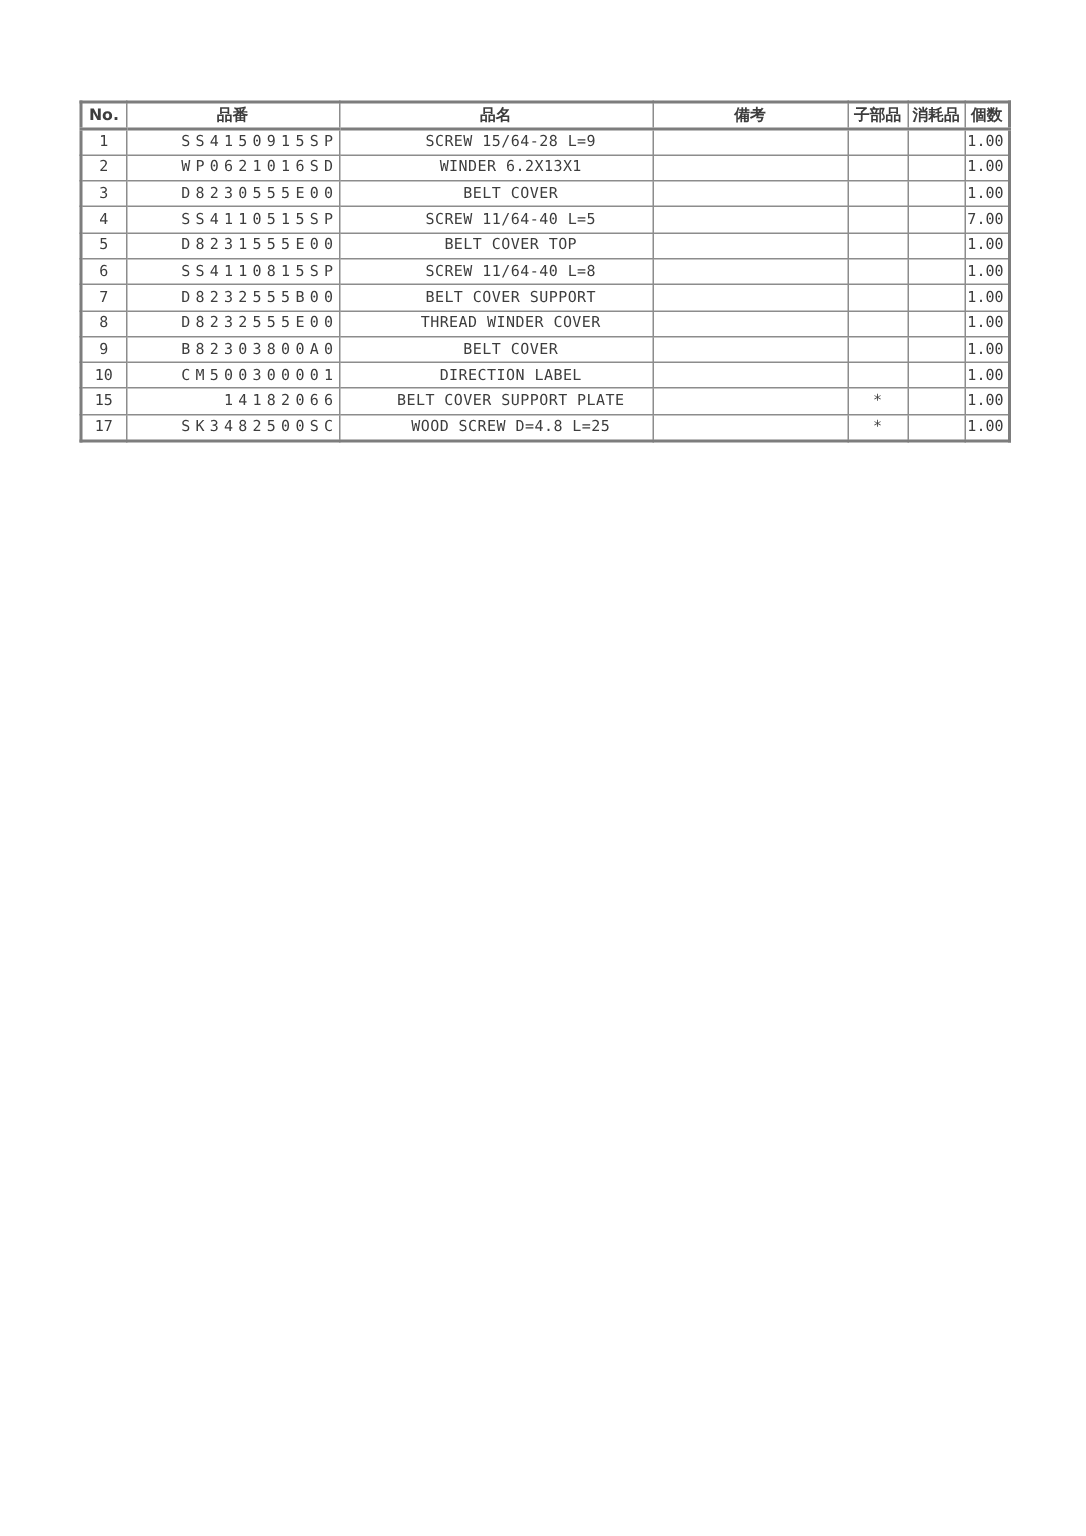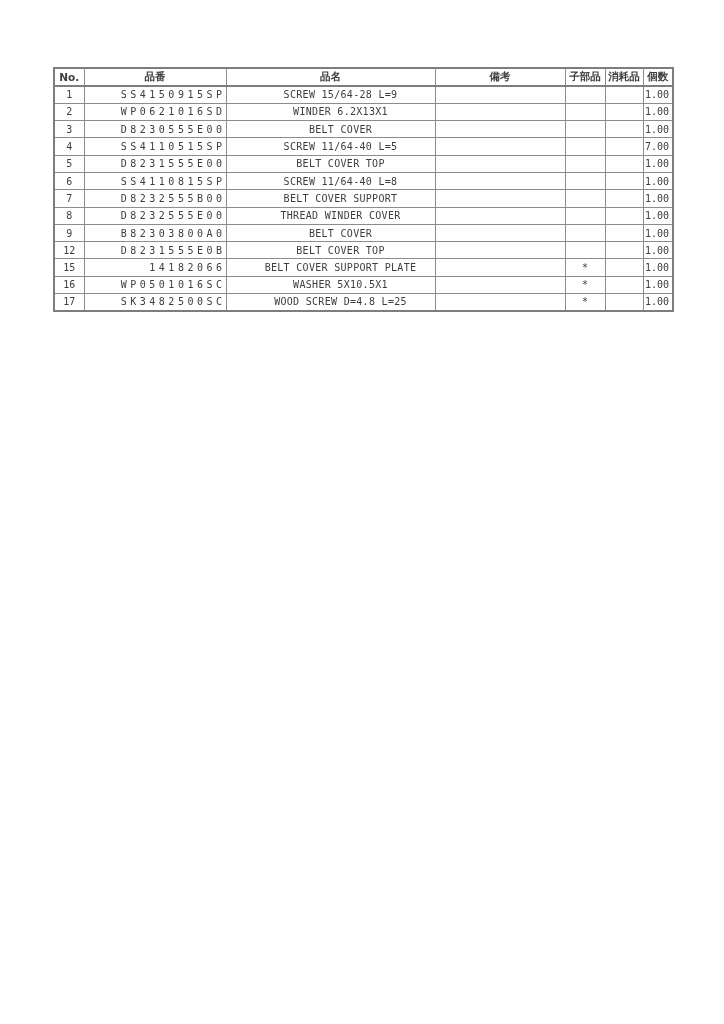--- a/index.html
+++ b/index.html
@@ -169,6 +169,15 @@
           <td>1.00</td>
         </tr>
         <tr>
+          <td>10</td>
+          <td>CM500300001</td>
+          <td>DIRECTION LABEL</td>
+          <td></td>
+          <td></td>
+          <td></td>
+          <td>1.00</td>
+        </tr>
+        <tr>
           <td>12</td>
           <td>D8231555E0B</td>
           <td>BELT COVER TOP</td>

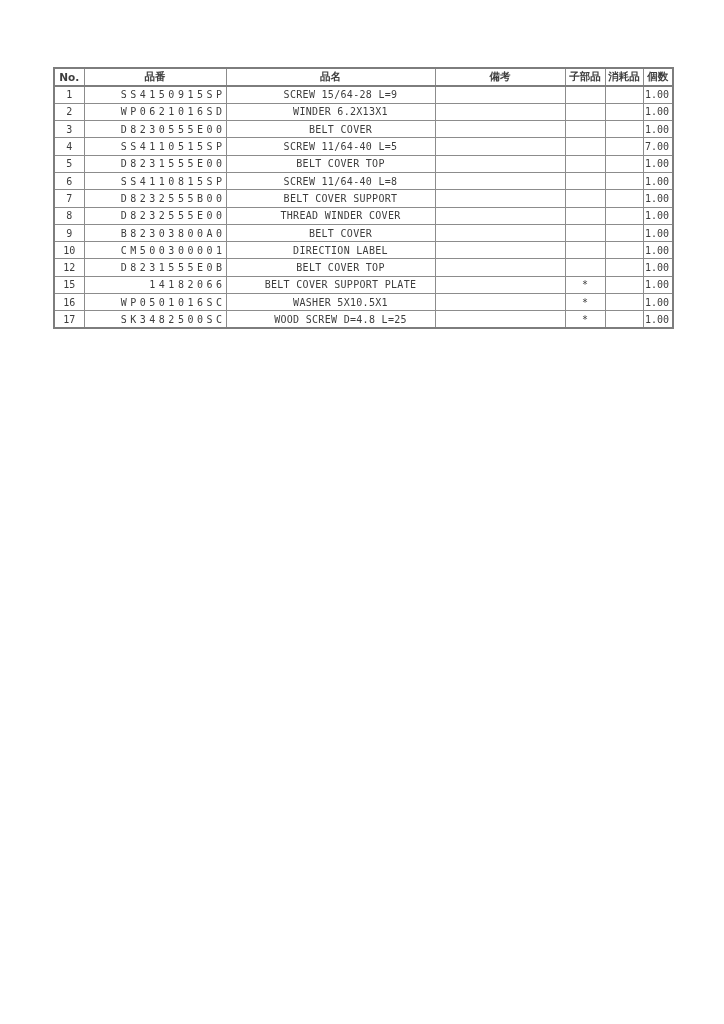--- a/index.html
+++ b/index.html
@@ -178,15 +178,6 @@
           <td>1.00</td>
         </tr>
         <tr>
-          <td>12</td>
-          <td>D8231555E0B</td>
-          <td>BELT COVER TOP</td>
-          <td></td>
-          <td></td>
-          <td></td>
-          <td>1.00</td>
-        </tr>
-        <tr>
           <td>15</td>
           <td>14182066</td>
           <td>BELT COVER SUPPORT PLATE</td>

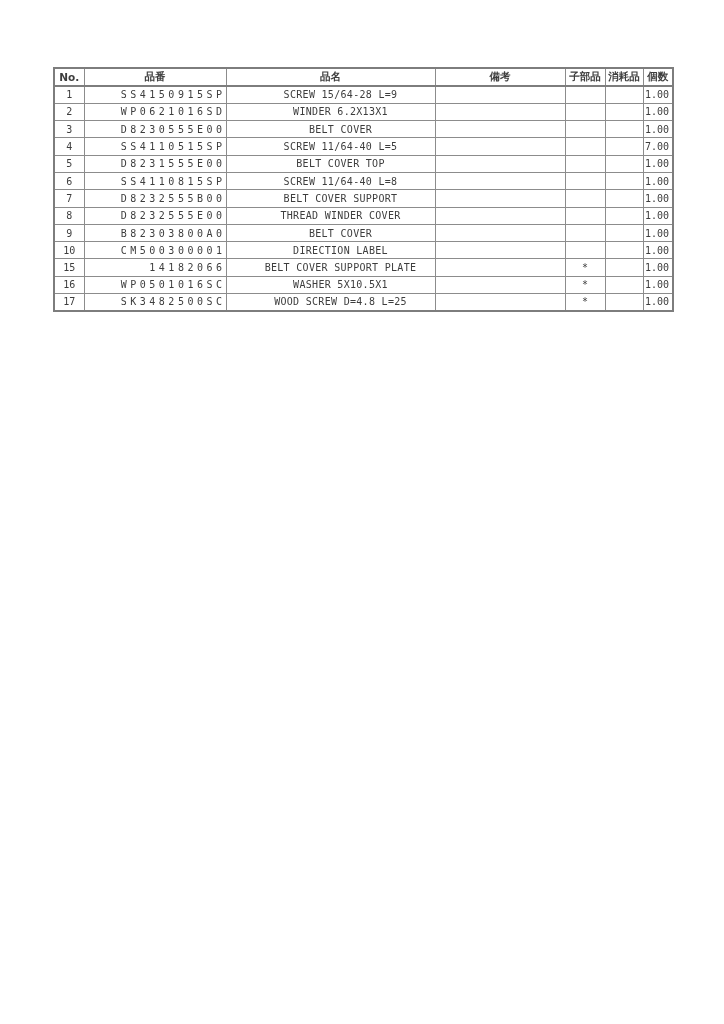--- a/index.html
+++ b/index.html
@@ -187,15 +187,6 @@
           <td>1.00</td>
         </tr>
         <tr>
-          <td>16</td>
-          <td>WP0501016SC</td>
-          <td>WASHER 5X10.5X1</td>
-          <td></td>
-          <td>*</td>
-          <td></td>
-          <td>1.00</td>
-        </tr>
-        <tr>
           <td>17</td>
           <td>SK3482500SC</td>
           <td>WOOD SCREW D=4.8 L=25</td>

